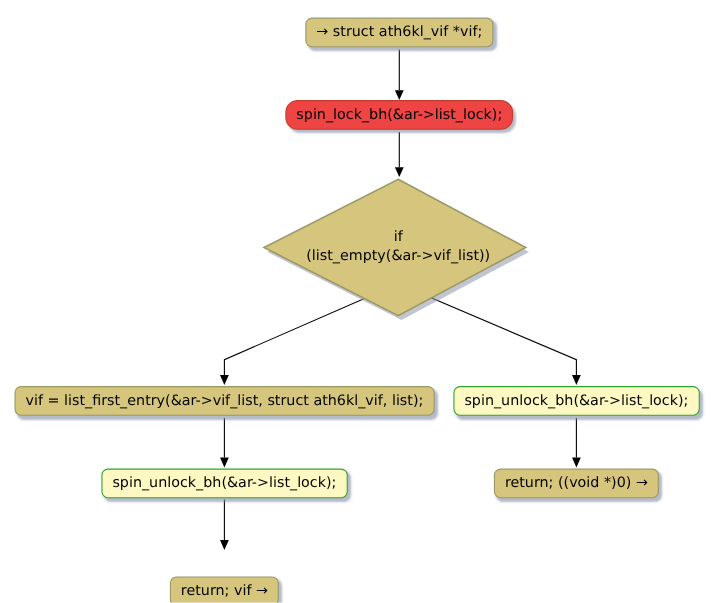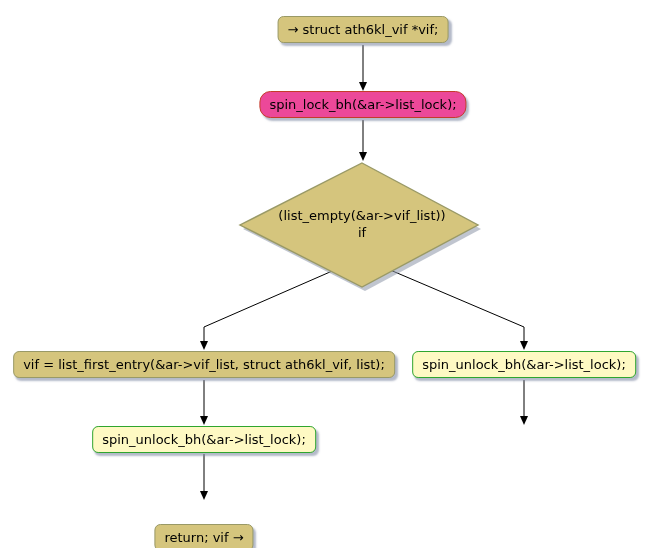--- a/index.html
+++ b/index.html
@@ -32,7 +32,7 @@
     box-shadow: 2.5px 3px 2px rgba(130, 140, 165, 0.6);
   }
   .node.red {
-    background: #ec4899;
+    background: #ef4444;
     border-color: #C43B2A;
     border-radius: 11px;
   }

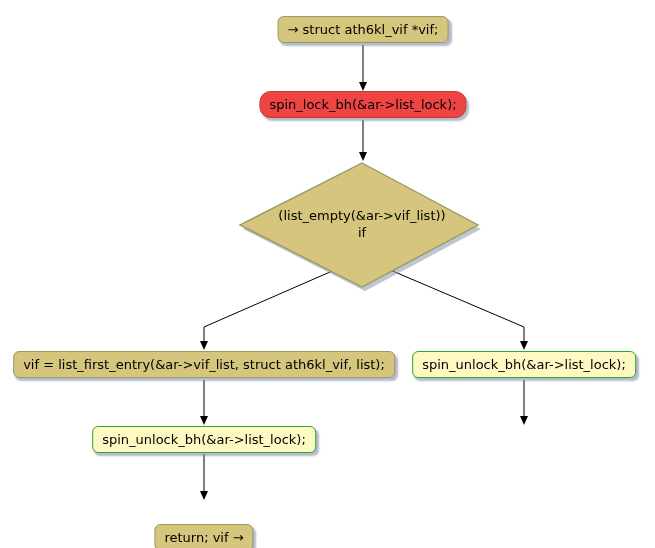--- a/index.html
+++ b/index.html
@@ -92,8 +92,8 @@
   <div class="node red" style="left:363px; top:91px;">spin_lock_bh(&amp;ar-&gt;list_lock);</div>
 
   <div class="decision-label" style="left:362px; top:207px;">
+    <div>if</div>
     <div>(list_empty(&amp;ar-&gt;vif_list))</div>
-    <div>if</div>
   </div>
 
   <div class="node" style="left:204px; top:351px;">vif = list_first_entry(&amp;ar-&gt;vif_list, struct ath6kl_vif, list);</div>

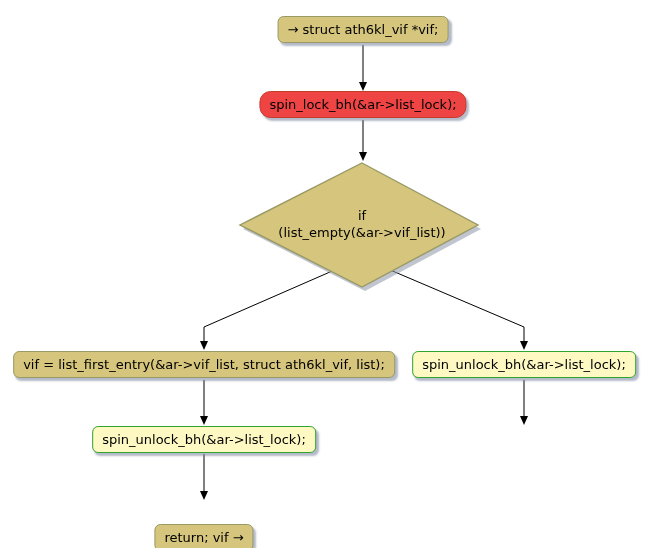--- a/index.html
+++ b/index.html
@@ -104,6 +104,7 @@
 
   <div class="node green" style="left:524px; top:351px;">spin_unlock_bh(&amp;ar-&gt;list_lock);</div>
 
+  <div class="node" style="left:524px; top:426px;">return; ((void *)0) →</div>
 
 </div>
 

